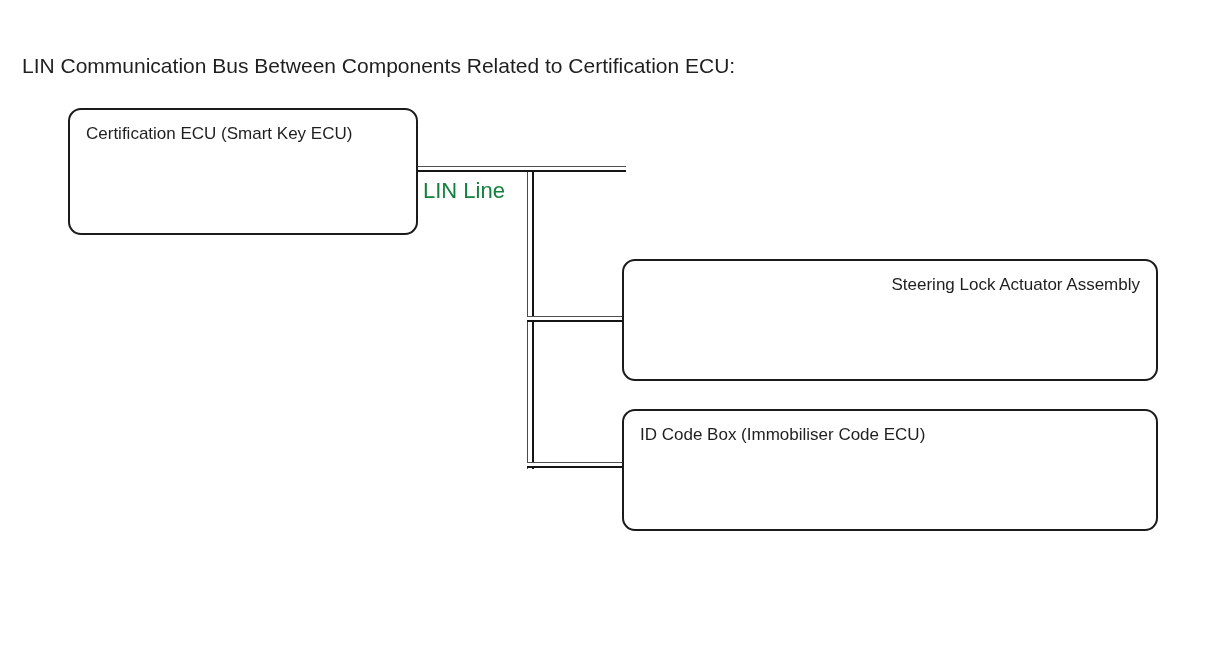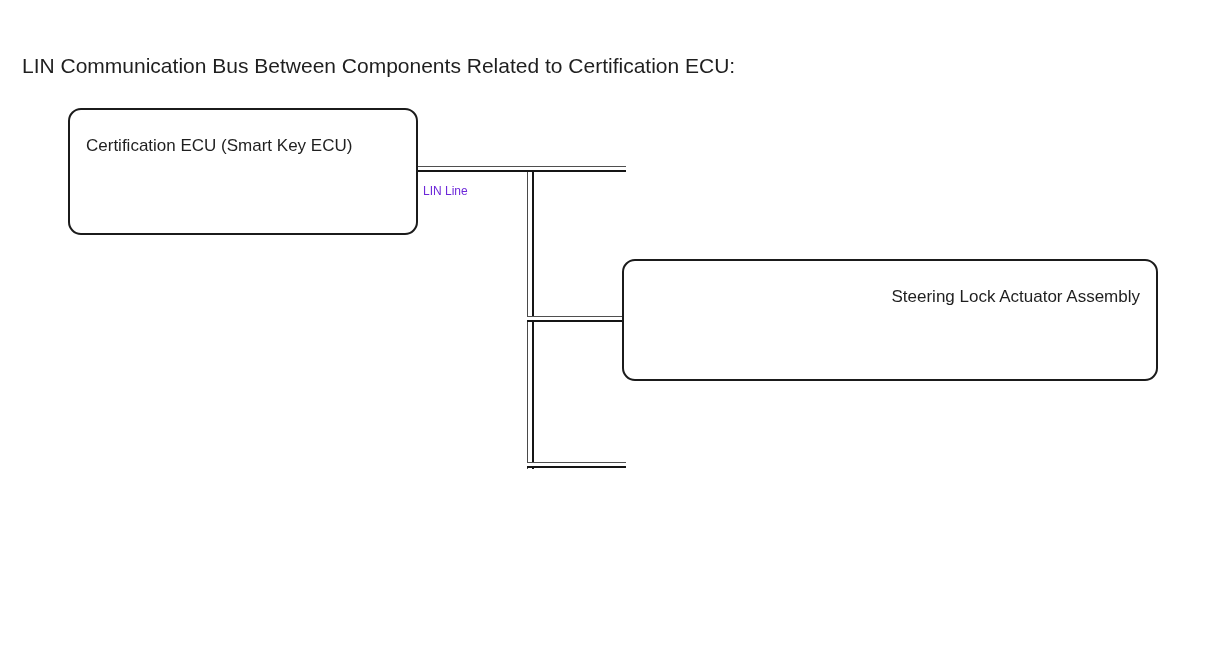--- a/index.html
+++ b/index.html
@@ -43,7 +43,7 @@
     background: #ffffff;
     border: 2.5px solid #1b1b1b;
     border-radius: 13px;
-    padding: 24px 16px 10px 16px;
+    padding: 12px 16px 10px 16px;
   }
   .node-label {
     font-size: 17px;

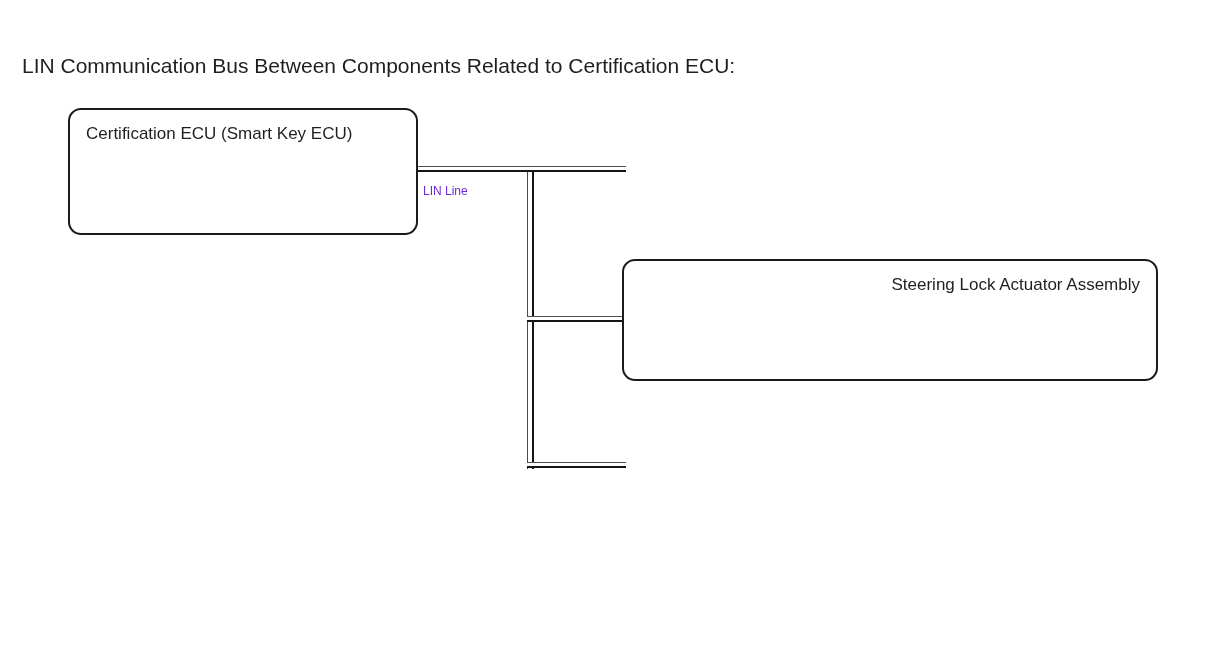--- a/index.html
+++ b/index.html
@@ -106,9 +106,9 @@
     position: absolute;
     left: 423px;
     top: 180px;
-    font-size: 12px;
+    font-size: 22px;
     line-height: 22px;
-    color: #6d28d9;
+    color: #15803d;
     white-space: nowrap;
   }
 </style>

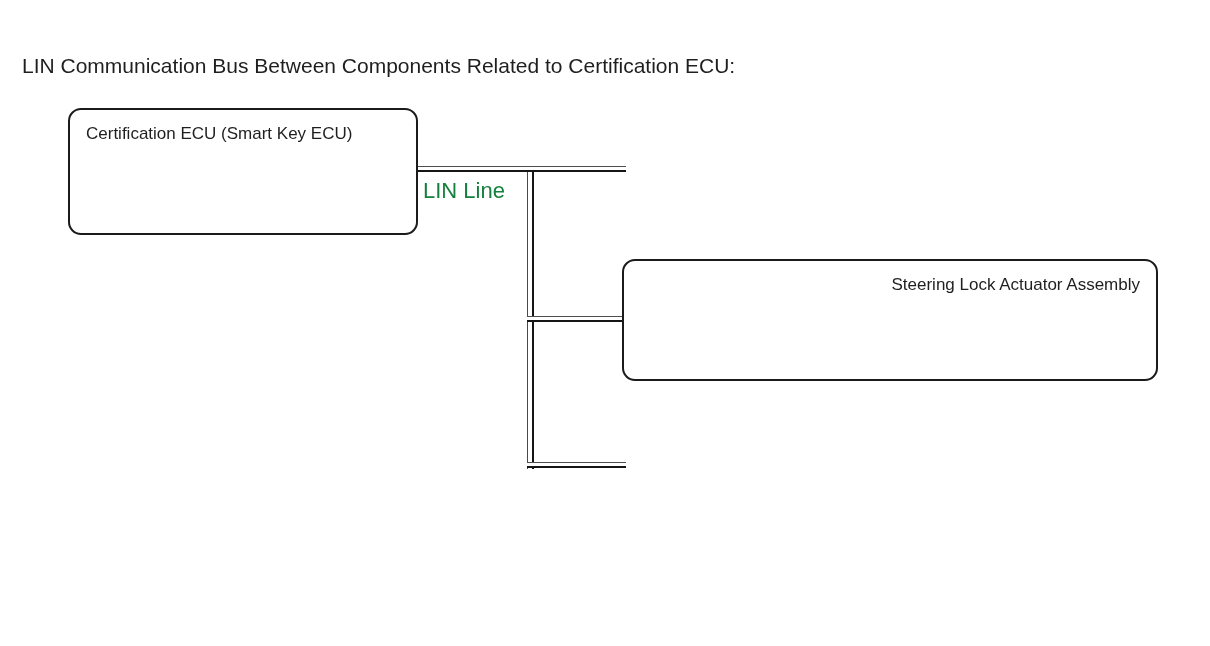--- a/index.html
+++ b/index.html
@@ -136,6 +136,9 @@
     <span class="node-label">Steering Lock Actuator Assembly</span>
   </div>
 
+  <div class="node" id="node-id-code-box">
+    <span class="node-label">ID Code Box (Immobiliser Code ECU)</span>
+  </div>
 
 </div>
 

